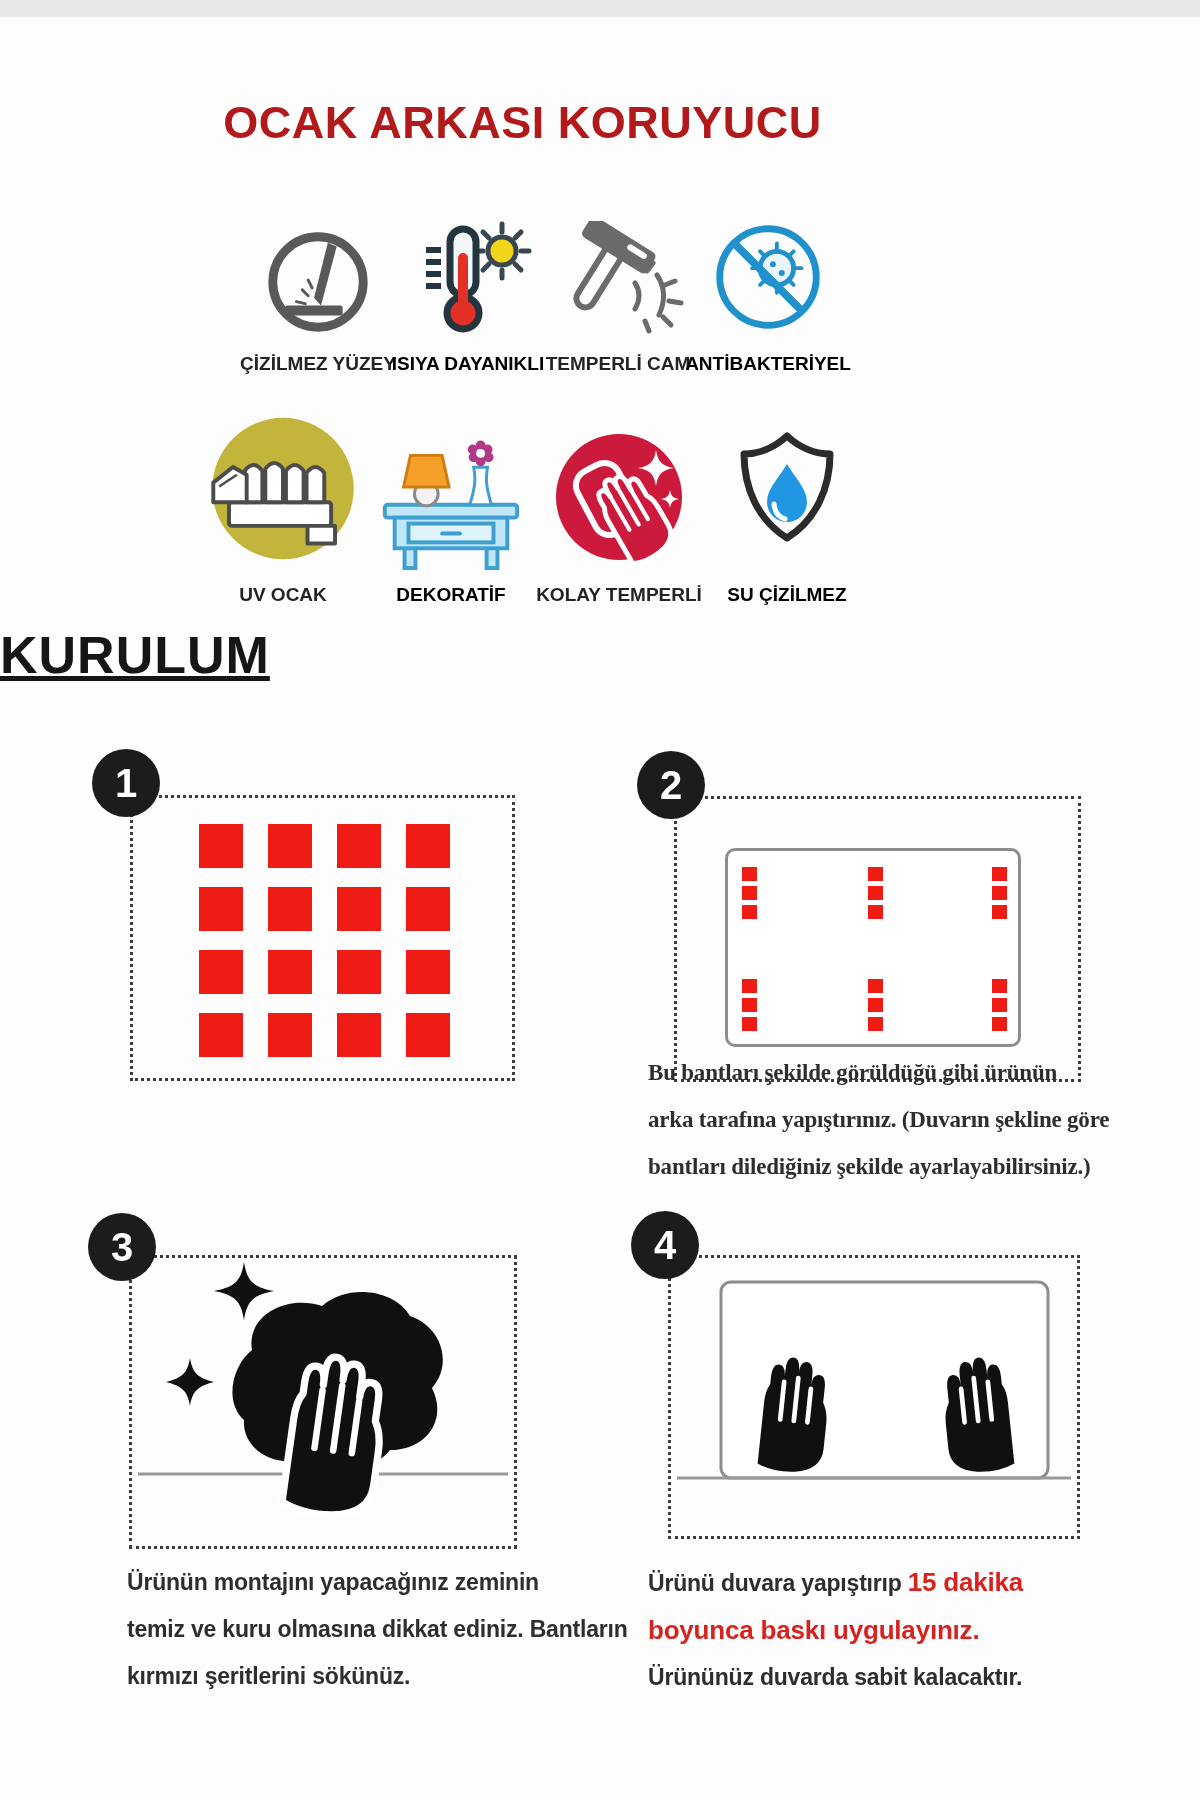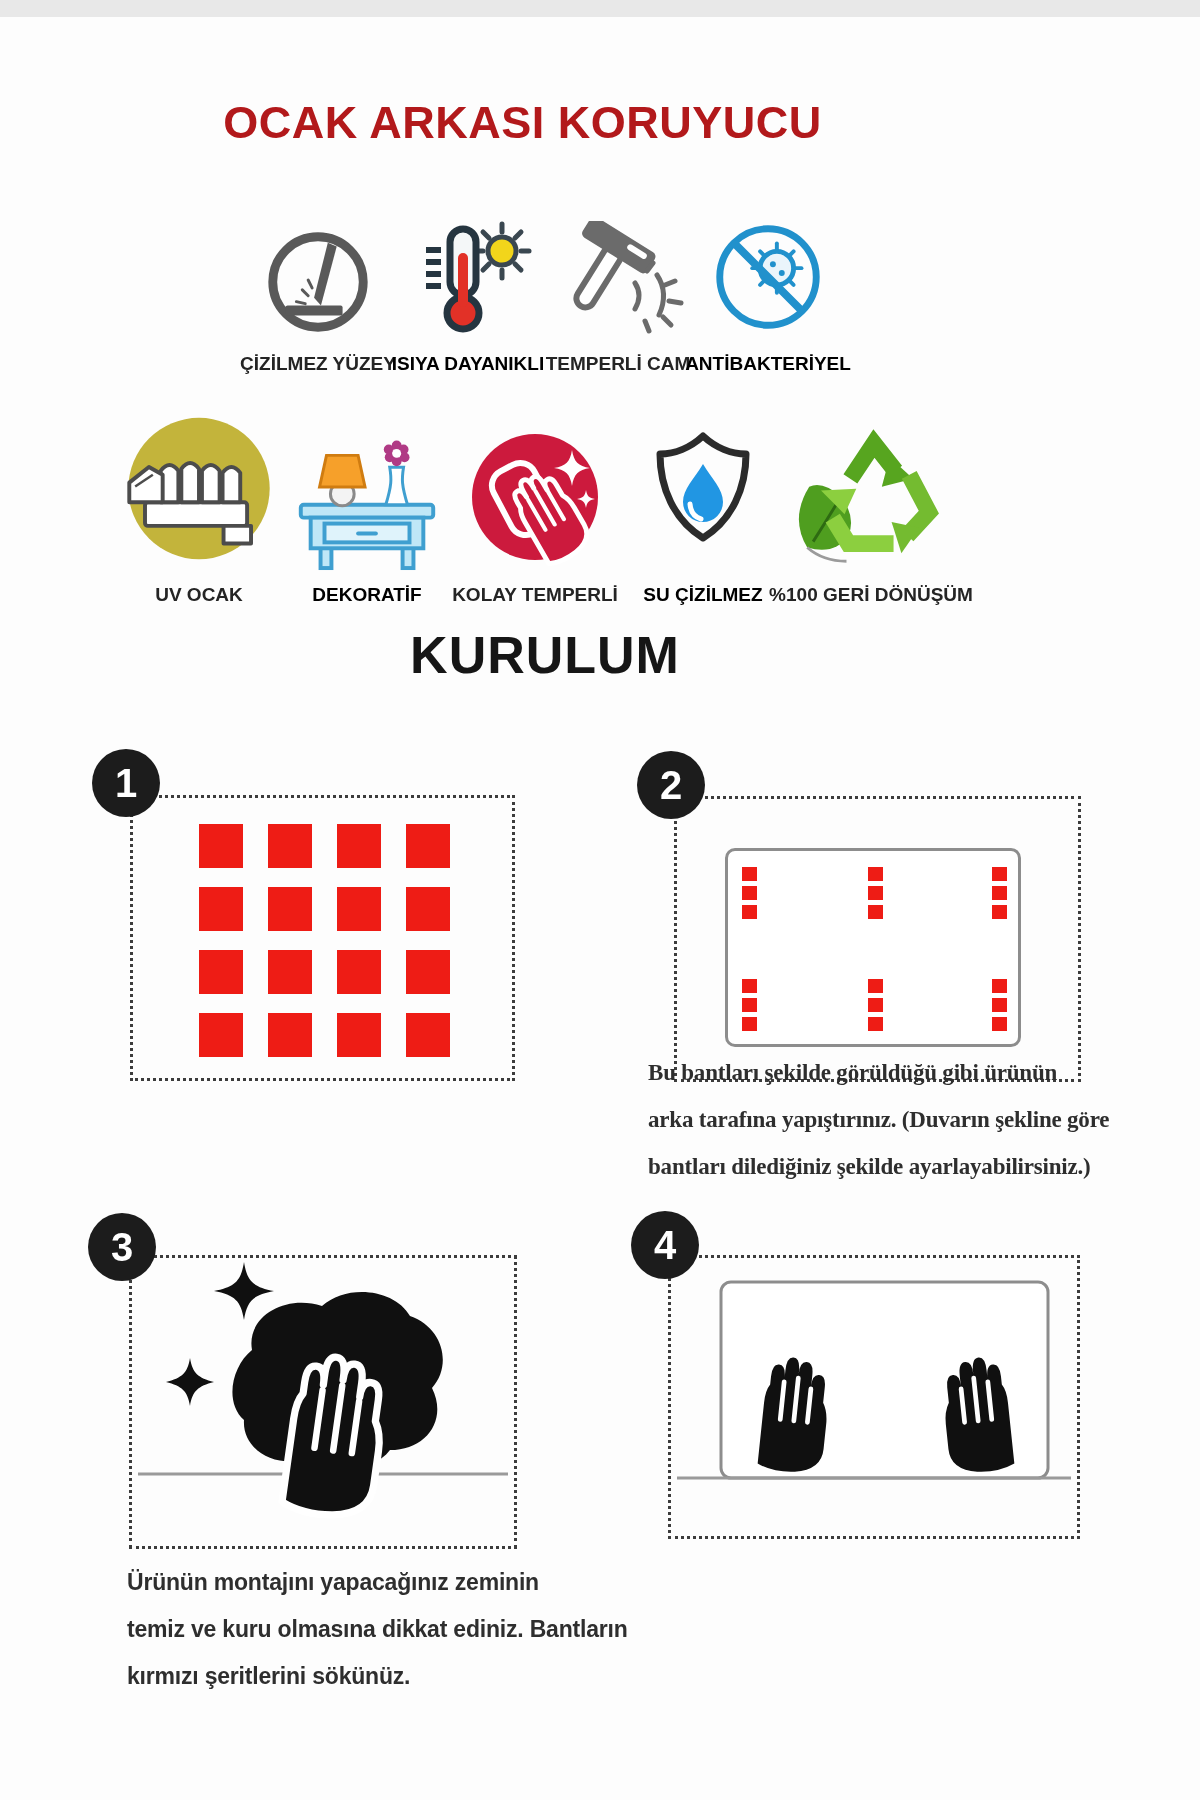--- a/index.html
+++ b/index.html
@@ -220,22 +220,6 @@
       <span class="lbl red">SU ÇİZİLMEZ</span>
     </div>
 
-    <div class="feat">
-      <span class="art">
-        <svg width="168" height="152" viewBox="0 0 170 155" aria-hidden="true">
-          <path d="M22,68 Q2,100 20,130 Q48,138 62,118 Q70,98 54,78 Q36,62 22,68 Z" fill="#4f9e1f"></path>
-          <path d="M26,124 Q40,102 52,82" stroke="#2e6b12" stroke-width="3" fill="none"></path>
-          <path d="M20,130 Q36,144 60,144" stroke="#9b9b9b" stroke-width="3" fill="none"></path>
-          <path d="M64,60 L88,24 L110,52" fill="none" stroke="#57a51f" stroke-width="17"></path>
-          <polygon points="104,38 128,60 96,68" fill="#57a51f"></polygon>
-          <path d="M124,56 L144,94 L122,118" fill="none" stroke="#74bb30" stroke-width="17"></path>
-          <polygon points="134,110 116,136 106,104" fill="#74bb30"></polygon>
-          <path d="M108,126 L62,126 L46,100" fill="none" stroke="#8ccf3f" stroke-width="17"></path>
-          <polygon points="58,96 34,72 70,70" fill="#8ccf3f"></polygon>
-        </svg>
-      </span>
-      <span class="lbl">%100 GERİ DÖNÜŞÜM</span>
-    </div>
   </div>
 
   <div class="kurulum">KURULUM</div>

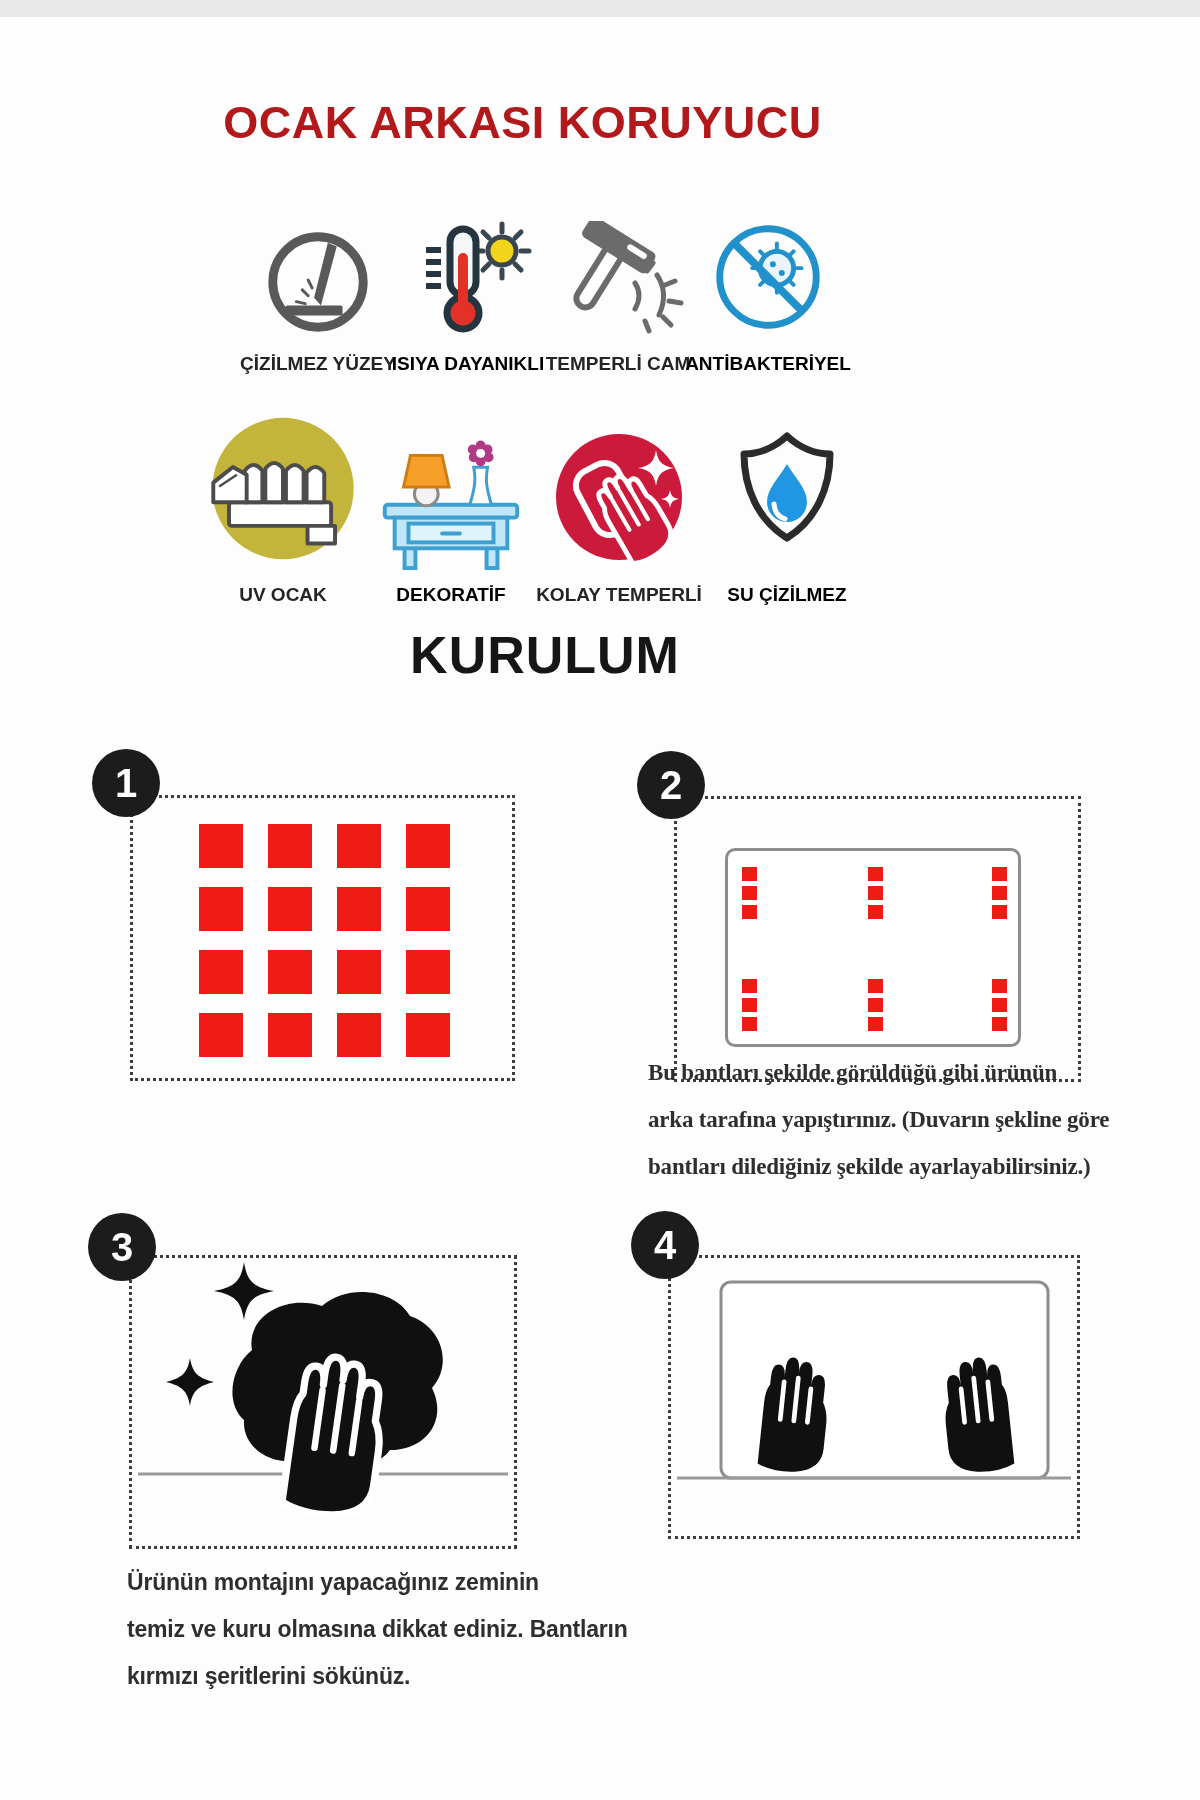--- a/index.html
+++ b/index.html
@@ -21,8 +21,8 @@
   .lbl { font-weight: 700; font-size: 19px; color: #242424; margin-top: 12px; white-space: nowrap; }
   .lbl.red { color: #000000; }
 
-  .kurulum { position: absolute; top: 608px; left: 0; width: 1090px; text-align: center;
-             font-size: 52px; font-weight: 800; color: #161616; letter-spacing: 1px; }
+  .kurulum { position: absolute; top: 608px; left: 0; width: 1090px; text-align: left;
+             font-size: 52px; font-weight: 800; color: #161616; letter-spacing: 1px; text-decoration: underline; }
 
   .badge { position: absolute; width: 68px; height: 68px; border-radius: 50%; background: #1c1c1c;
            color: #fff; display: flex; align-items: center; justify-content: center;

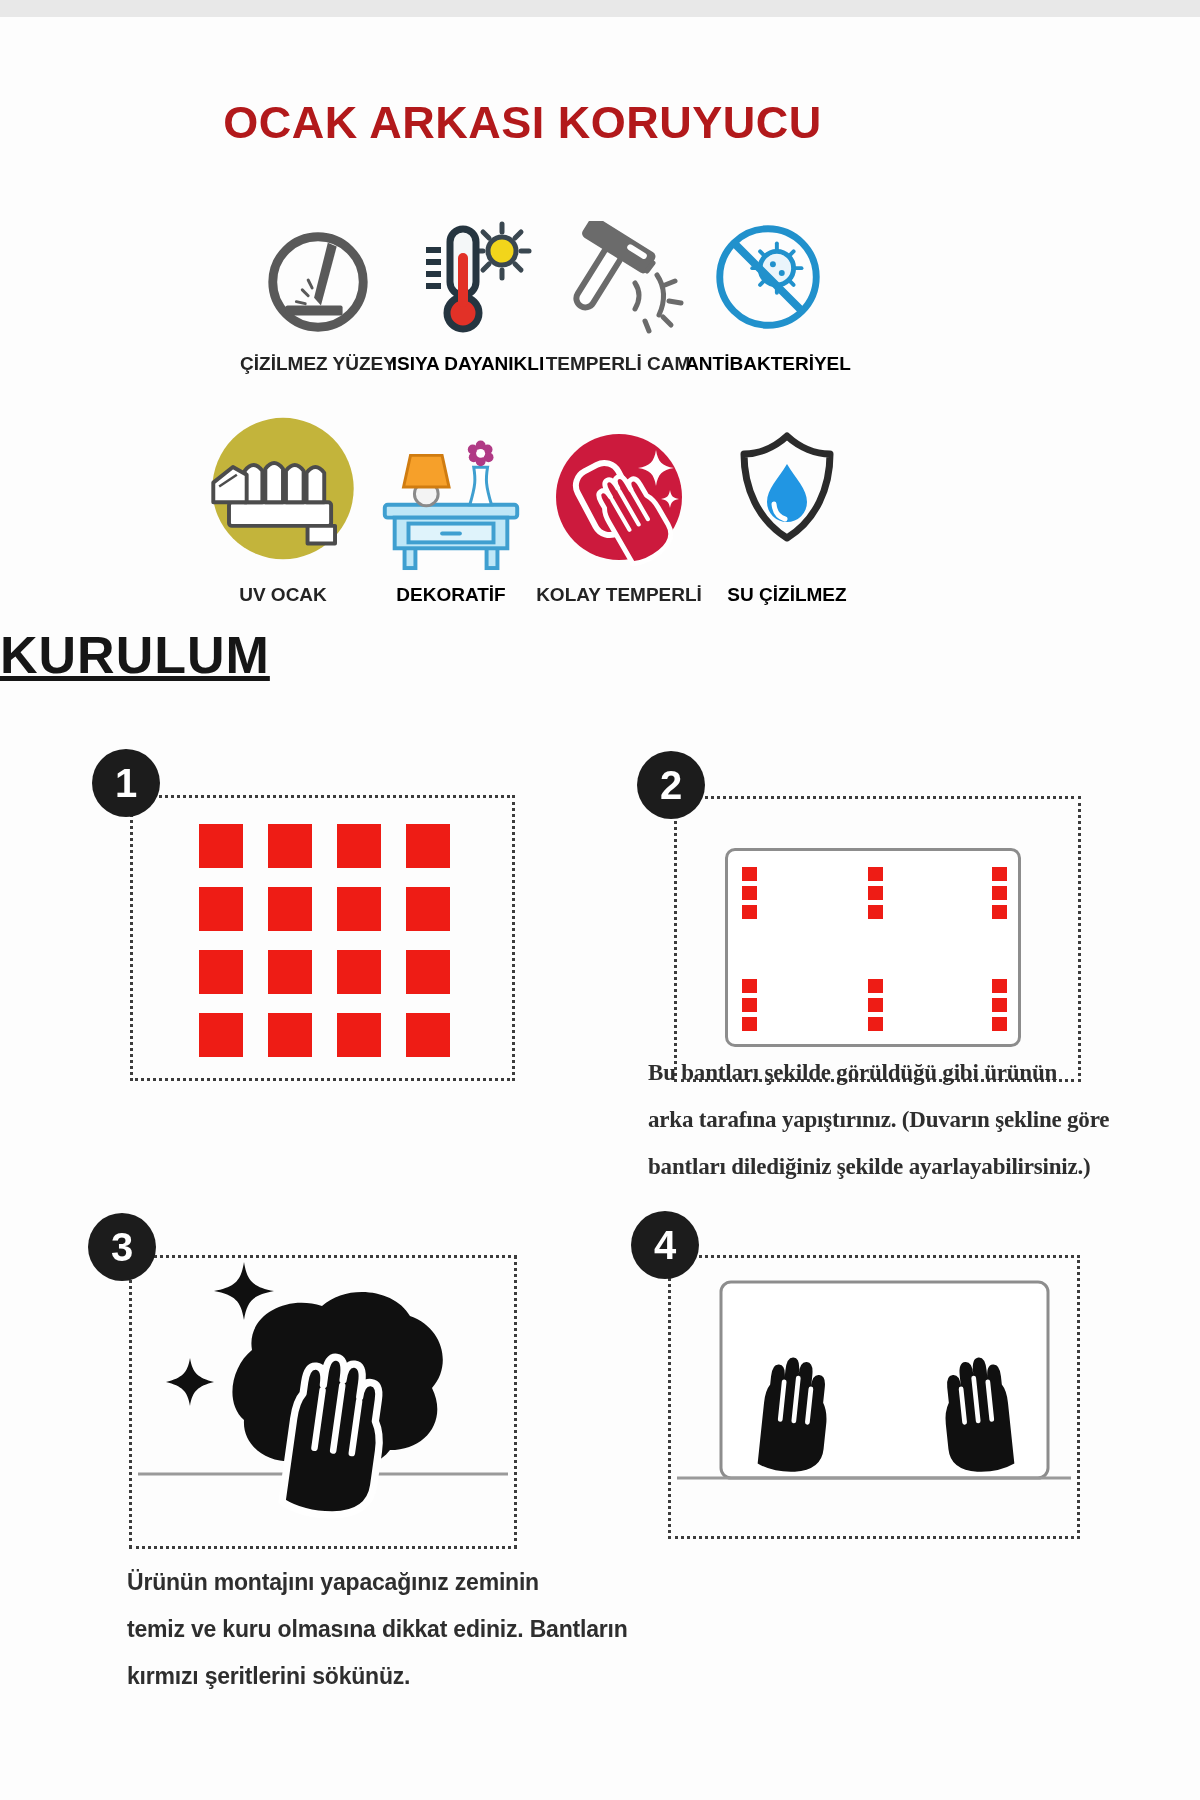--- a/index.html
+++ b/index.html
@@ -333,6 +333,11 @@
       </g>
     </svg>
   </div>
+  <div class="caption" style="left:648px; top:1542px;">
+    <div><span>Ürünü duvara yapıştırıp </span><span class="redtxt">15 dakika</span></div>
+    <div class="redtxt">boyunca baskı uygulayınız.</div>
+    <div>Ürününüz duvarda sabit kalacaktır.</div>
+  </div>
 
 </div>
 

